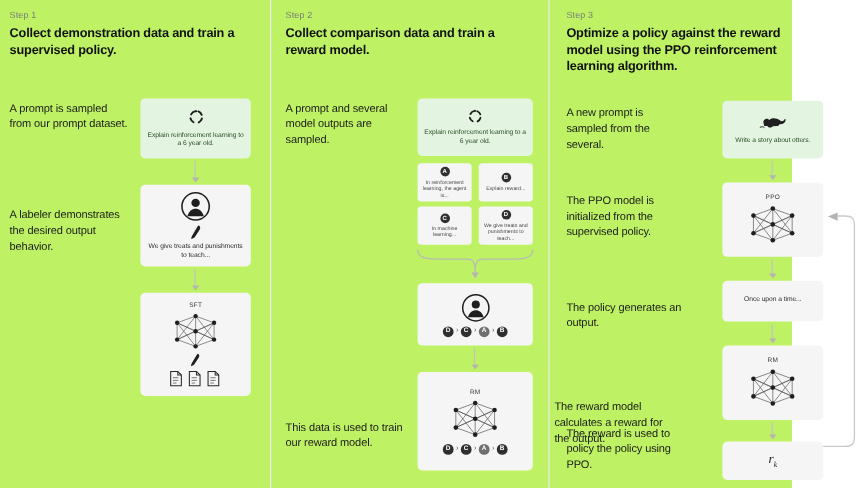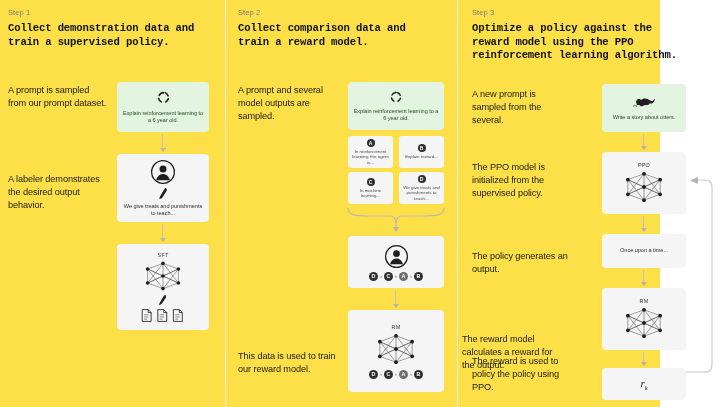--- a/index.html
+++ b/index.html
@@ -9,7 +9,7 @@
     color:#1b1b1b;
     -webkit-font-smoothing:antialiased;
   }
-  .board{position:relative;width:660px;height:407px;background:#fde047;}
+  .board{position:relative;width:660px;height:407px;background:#bef264;}
 
   .col{position:absolute;top:0;height:407px;}
   .col.c1{left:0;width:226px;}

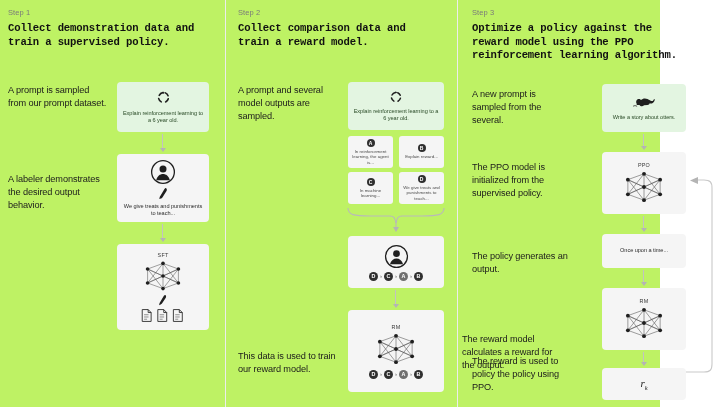--- a/index.html
+++ b/index.html
@@ -26,7 +26,7 @@
   }
   .stephead{
     position:absolute;font-size:10.6px;font-weight:700;line-height:13.6px;
-    color:#111;letter-spacing:-.15px;font-family:Liberation Mono, monospace;
+    color:#111;letter-spacing:-.15px;
   }
   .caption{
     position:absolute;font-size:9.2px;line-height:13px;color:#1b1b1b;

